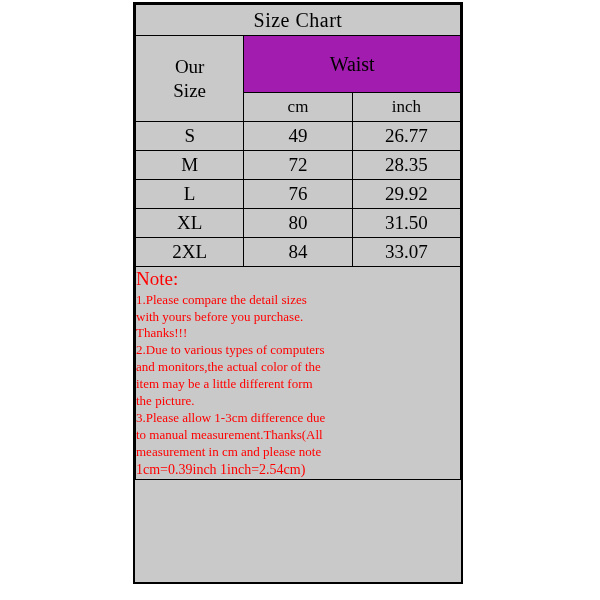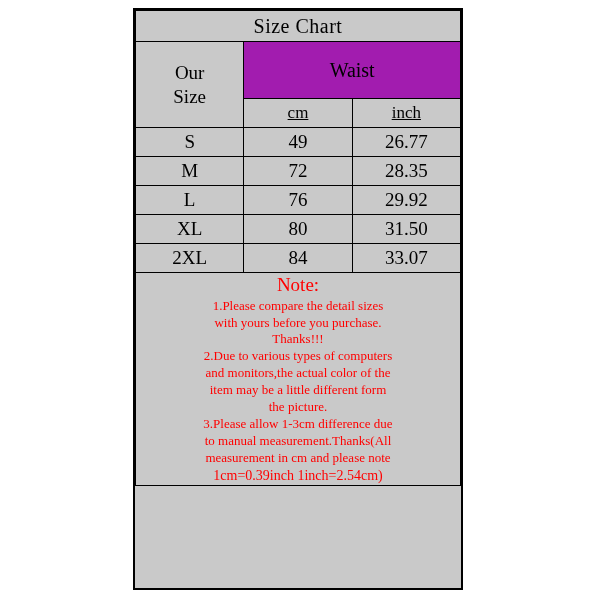--- a/index.html
+++ b/index.html
@@ -22,7 +22,7 @@
   .chart-wrap {
     position: absolute;
     left: 133px;
-    top: 8px;
+    top: 2px;
     width: 330px;
     height: 582px;
     border: 2px solid #000000;

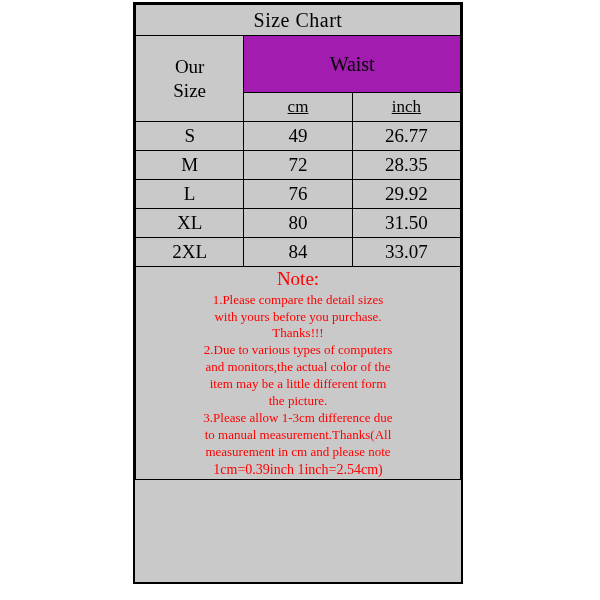--- a/index.html
+++ b/index.html
@@ -70,7 +70,6 @@
     text-align: left;
     padding-left: 6px;
     background: #c9c9c9;
-    text-decoration: underline;
   }
   .data-row td {
     font-size: 19px;

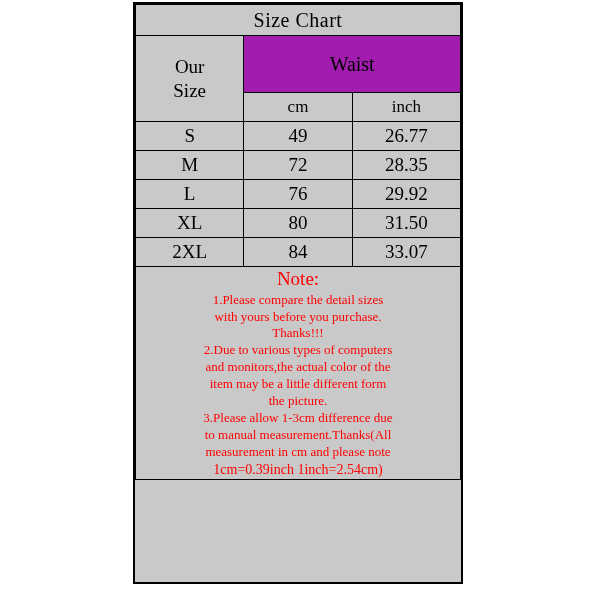--- a/index.html
+++ b/index.html
@@ -89,7 +89,7 @@
     color: #ff0000;
     font-size: 19px;
     line-height: 1.25;
-    text-align: center;
+    text-align: left;
   }
   .note-title {
     color: #ff0000;

